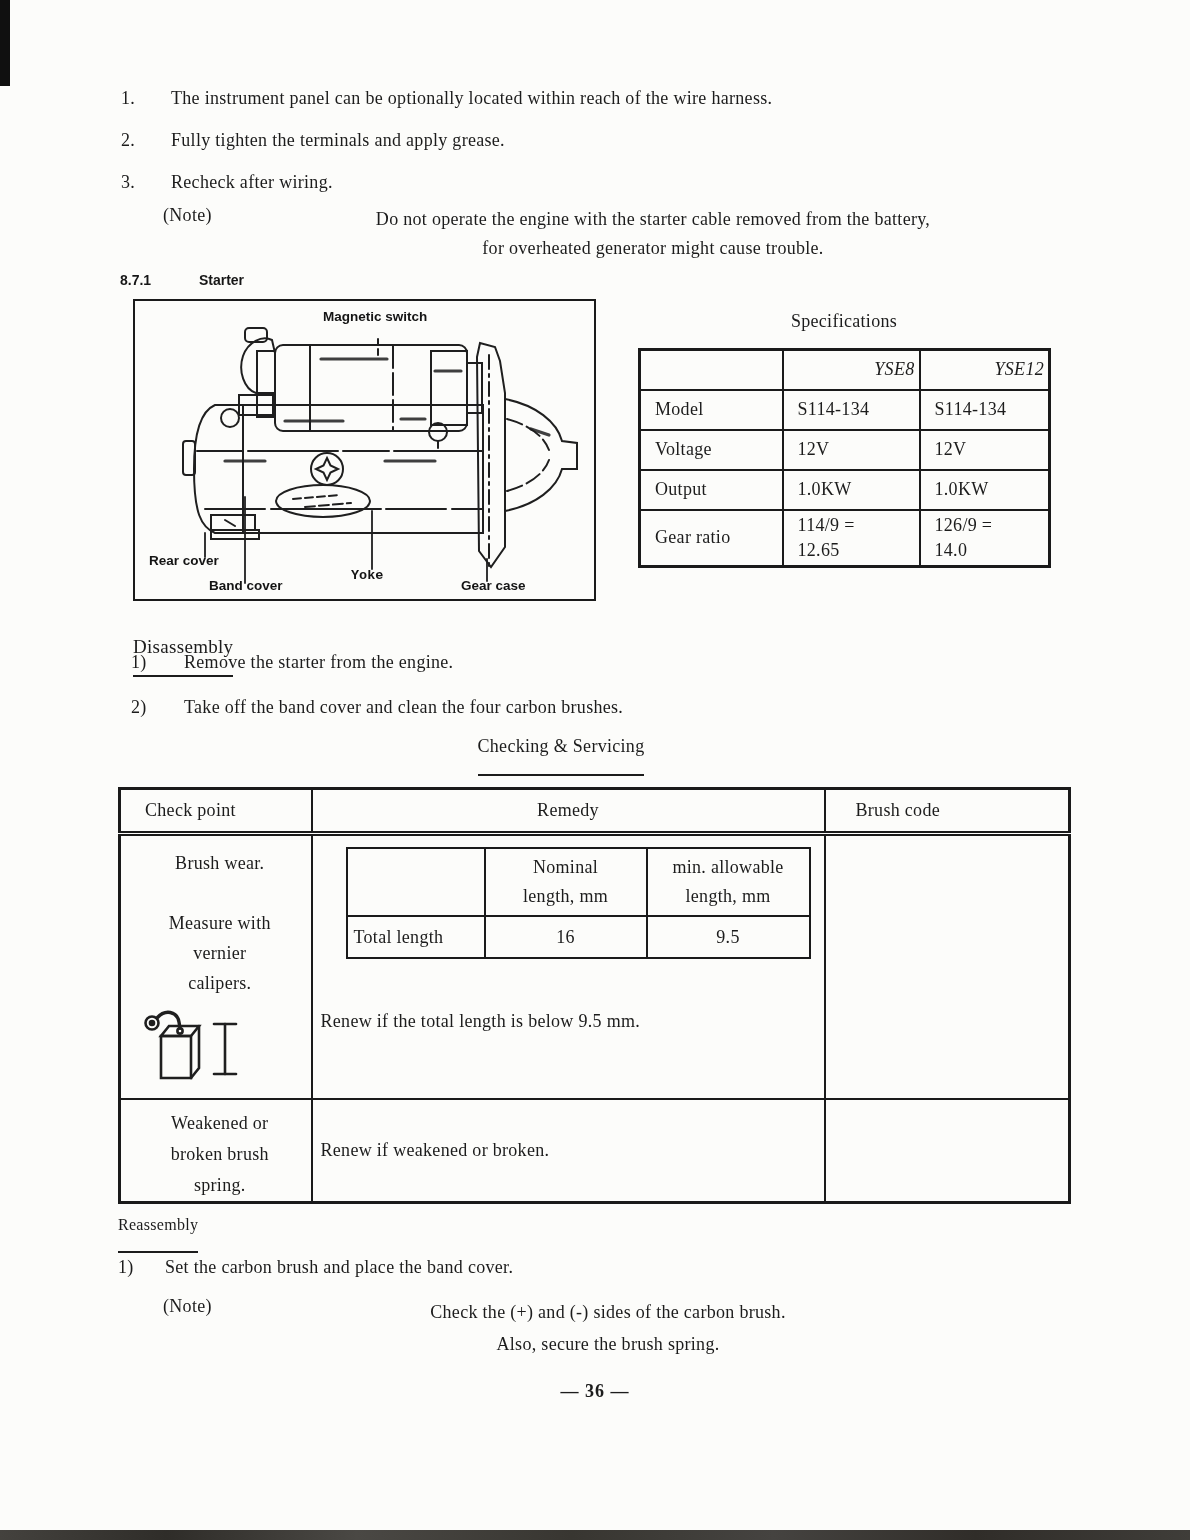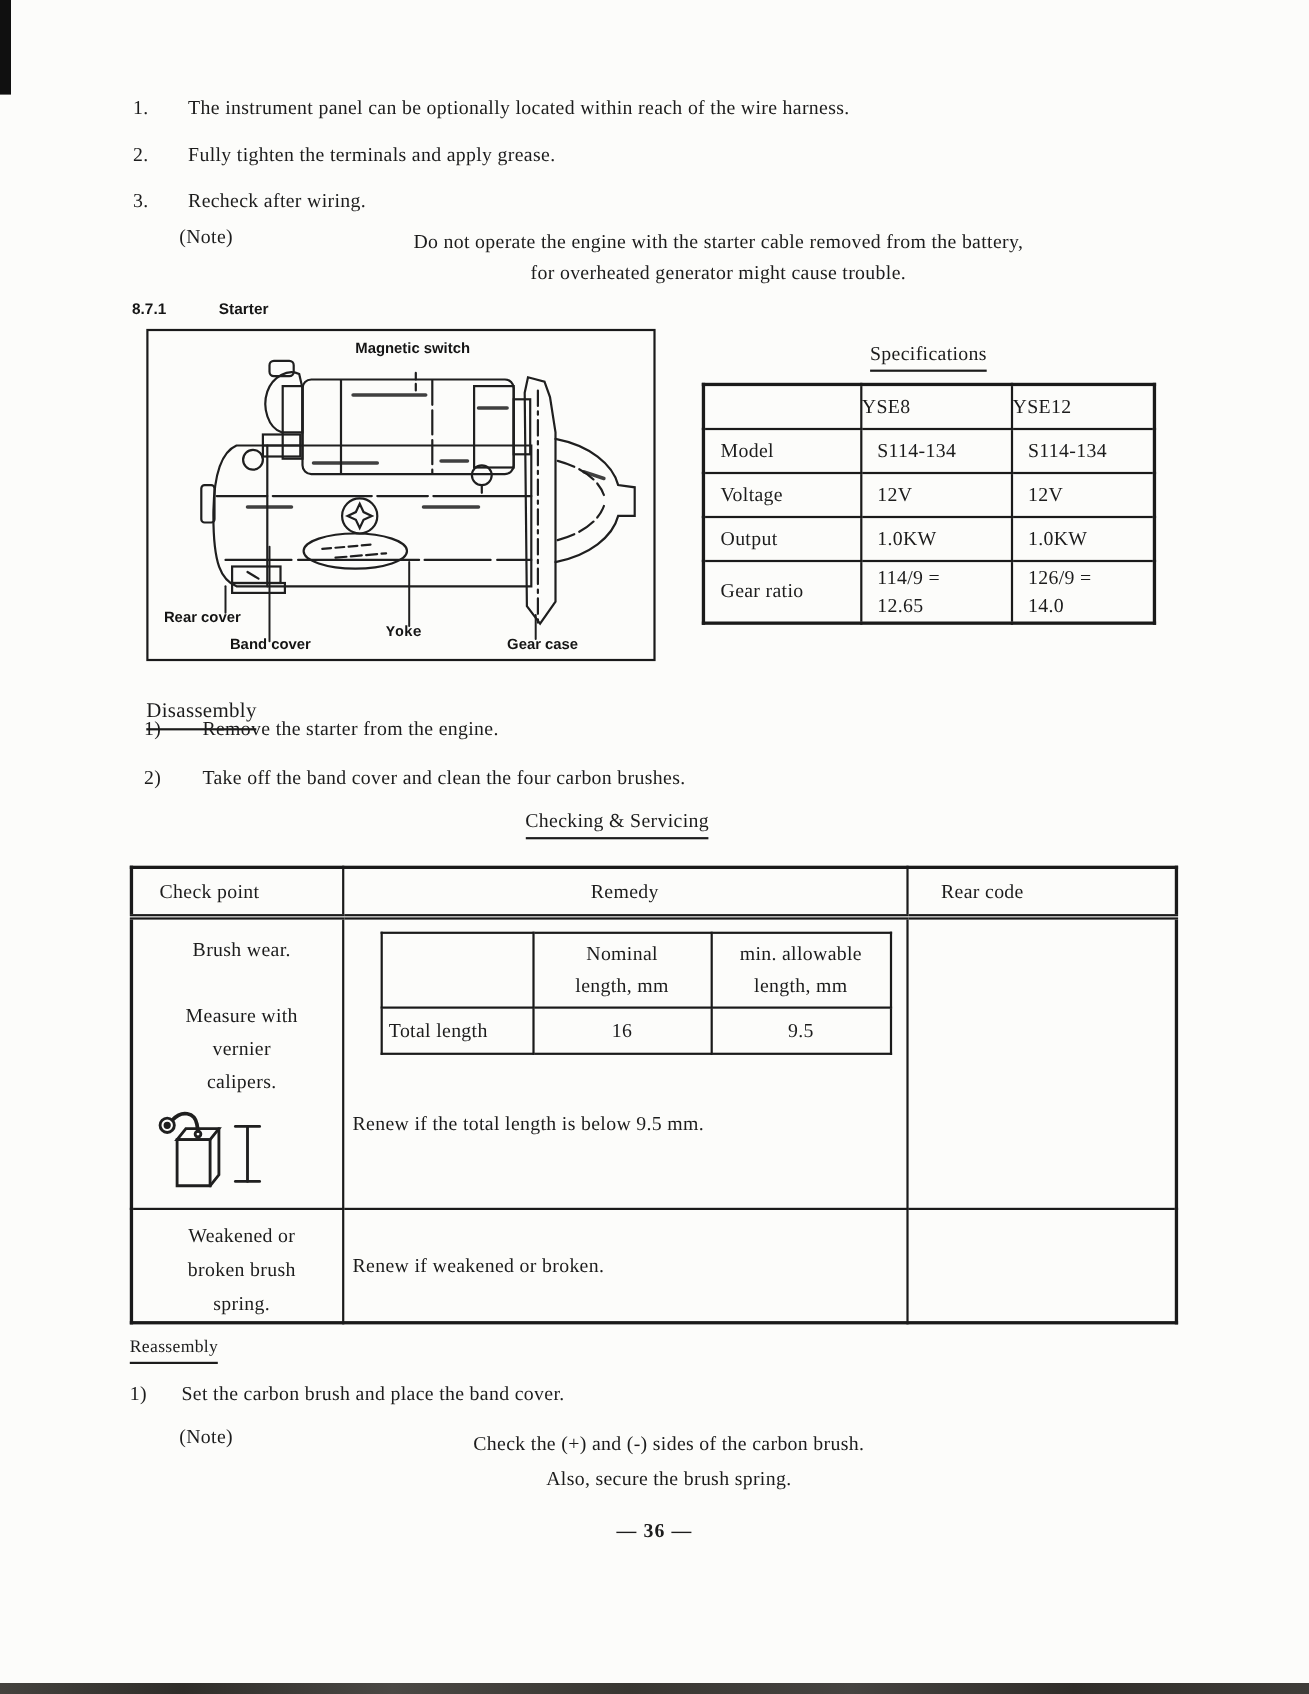--- a/index.html
+++ b/index.html
@@ -15,7 +15,7 @@
   .serif { font-family: "Liberation Serif", serif; font-size: 18px; letter-spacing: 0.3px; color: #1c1c1c; }
   .sans-b { font-family: "Liberation Sans", sans-serif; font-weight: bold; color: #161616; }
   .pre { white-space: pre-line; text-align: center; }
-  .underlined { display: inline-block; border-bottom: 2px solid #1c1c1c; padding-bottom: 4px; }
+  .underlined { display: inline-block; border-bottom: 2px solid #1c1c1c; padding-bottom: 17px; }
 
   
   .list-num { width: 30px; }

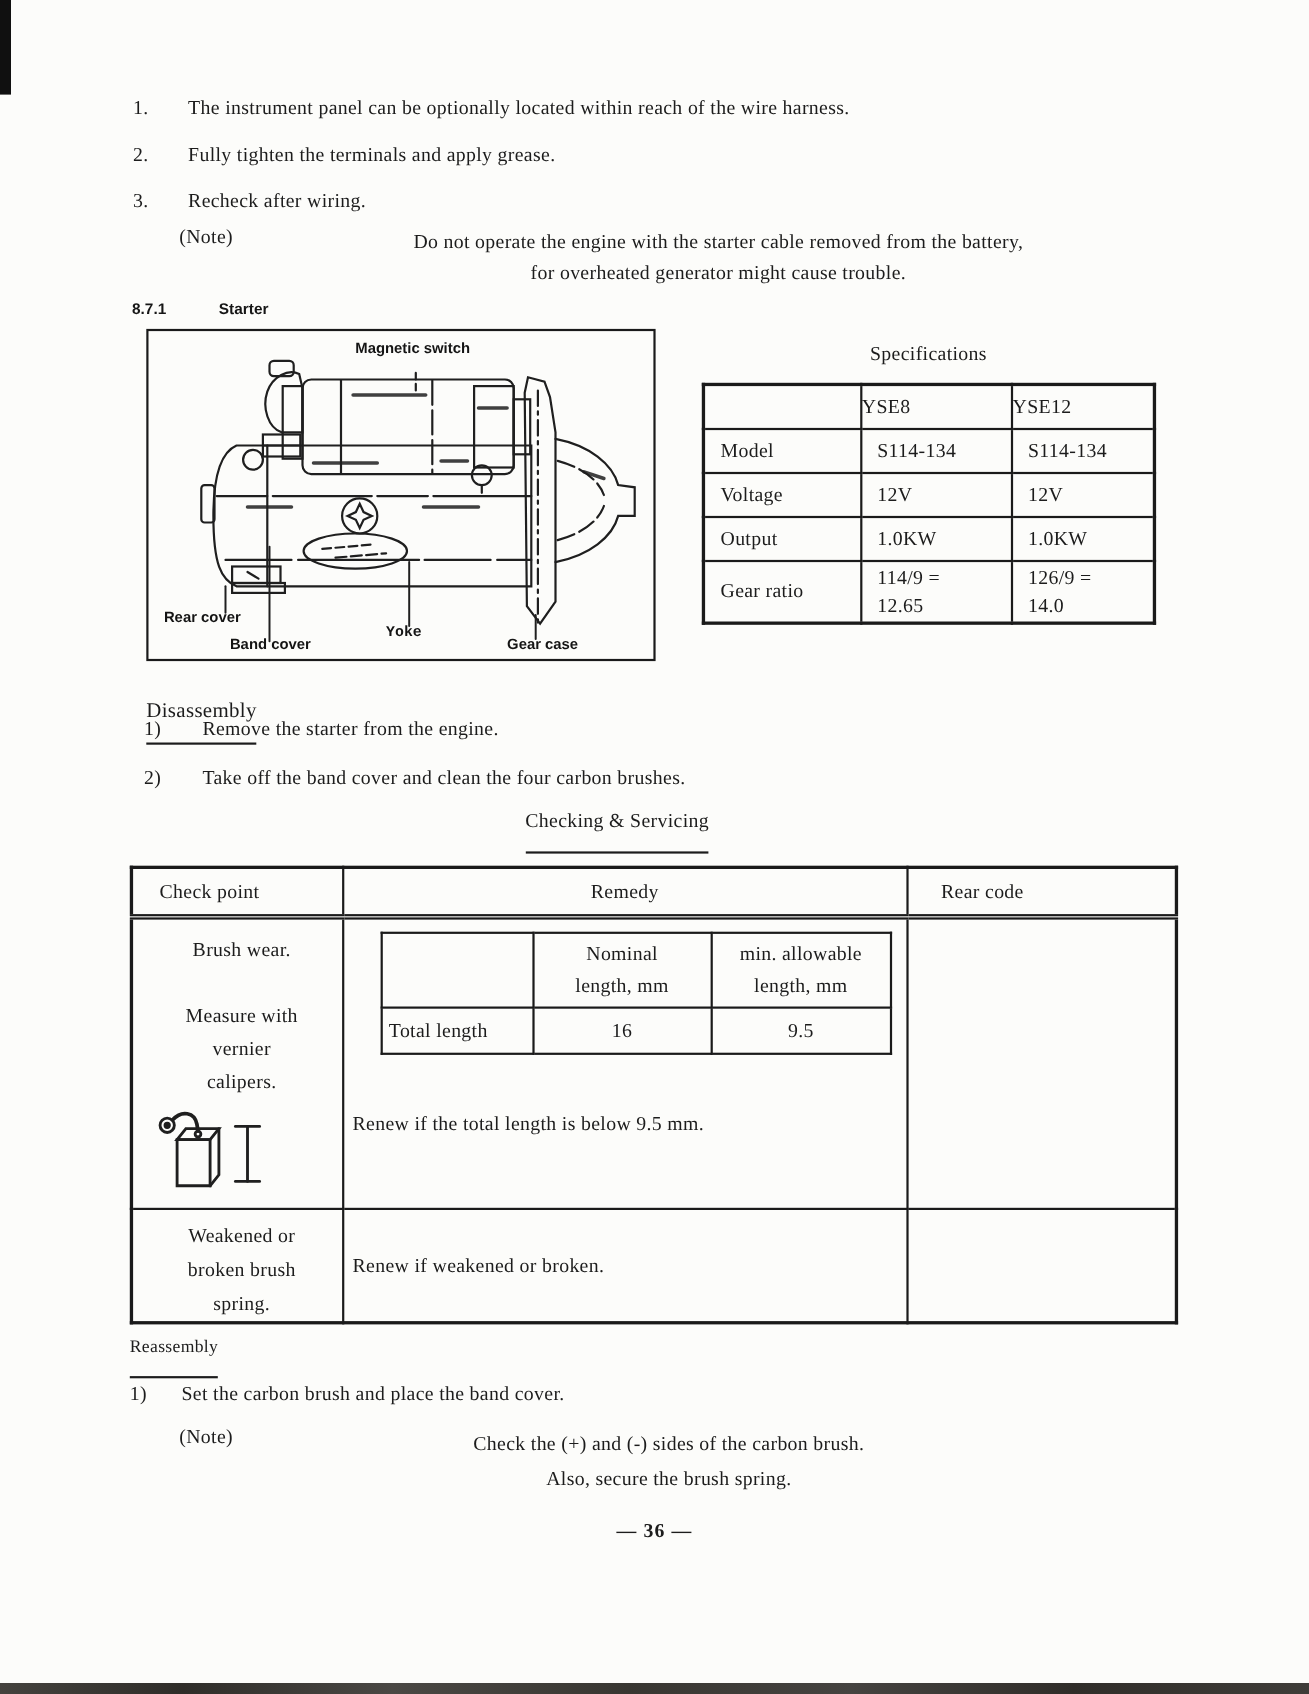--- a/index.html
+++ b/index.html
@@ -37,7 +37,7 @@
   table.specs { position: absolute; left: 638px; top: 348px; border-collapse: collapse; table-layout: fixed; background: #fcfcfa; }
   table.specs td, table.specs th { border: 2px solid #1a1a1a; font-family: "Liberation Serif", serif; font-size: 18px; font-weight: normal; text-align: left; vertical-align: middle; padding: 2px 4px 2px 14px; letter-spacing: 0.3px; }
   table.specs { border: 3px solid #1a1a1a; }
-  table.specs th { text-align: left; padding-left: 0; }
+  table.specs th { text-align: right; padding-left: 0; font-style: italic; }
   table.specs .gear-val { line-height: 25px; }
 
   

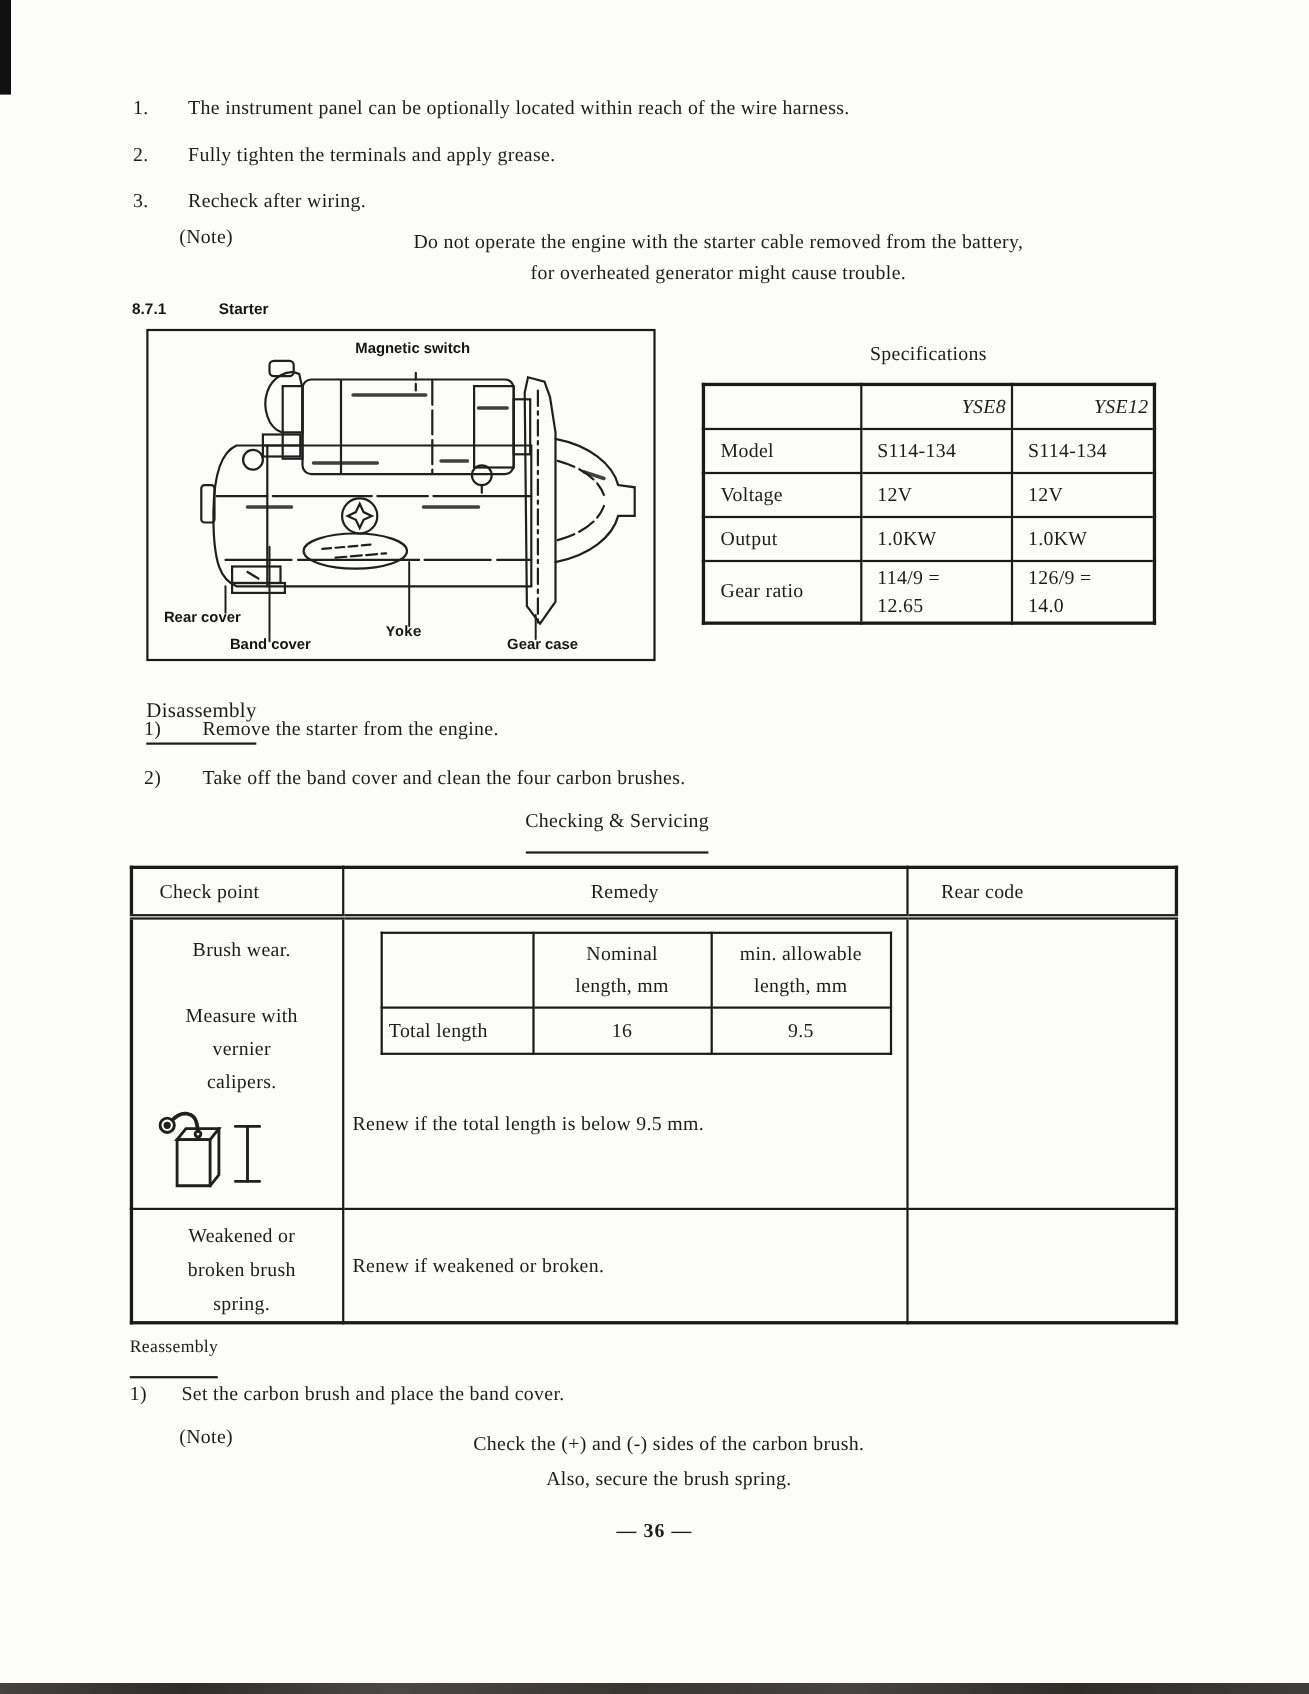--- a/index.html
+++ b/index.html
@@ -215,7 +215,7 @@
   <tr class="hdr">
     <td style="padding-left:24px;">Check point</td>
     <td style="text-align:center;">Remedy</td>
-    <td style="padding-left:30px;">Rear code</td>
+    <td style="padding-left:30px;">Brush code</td>
   </tr>
   <tr>
     <td style="height:256px; padding:12px 6px 0 14px;">

